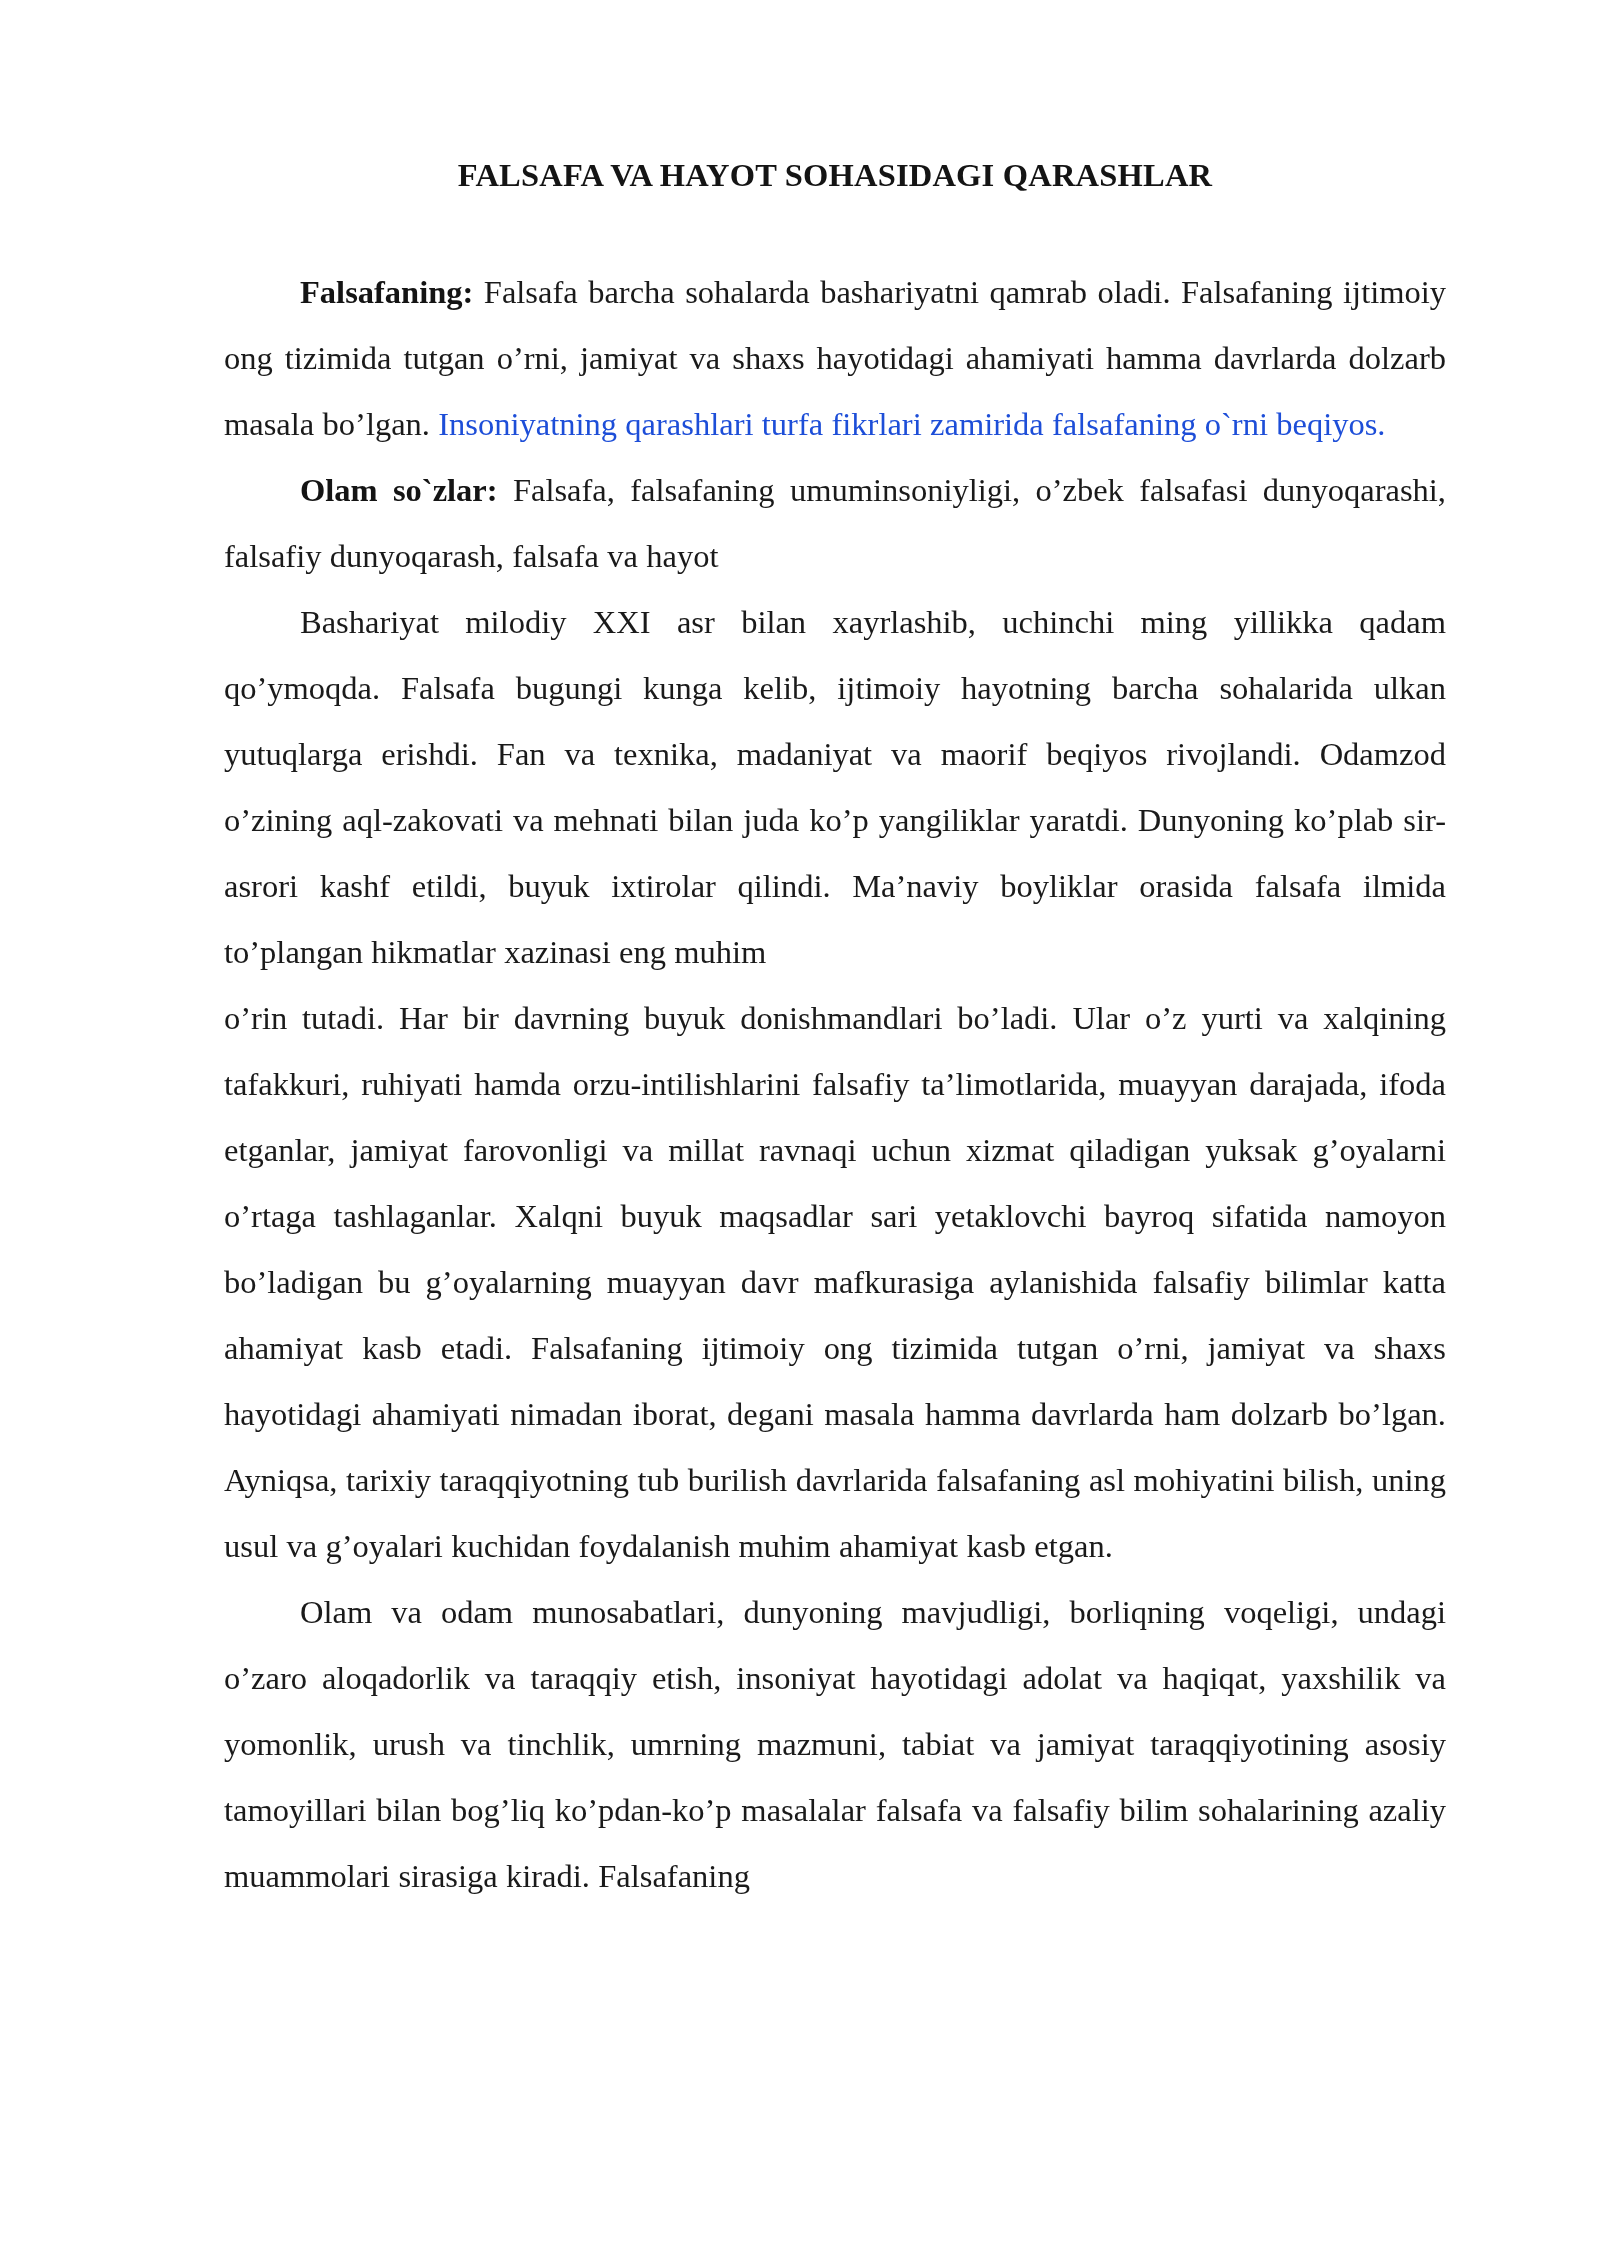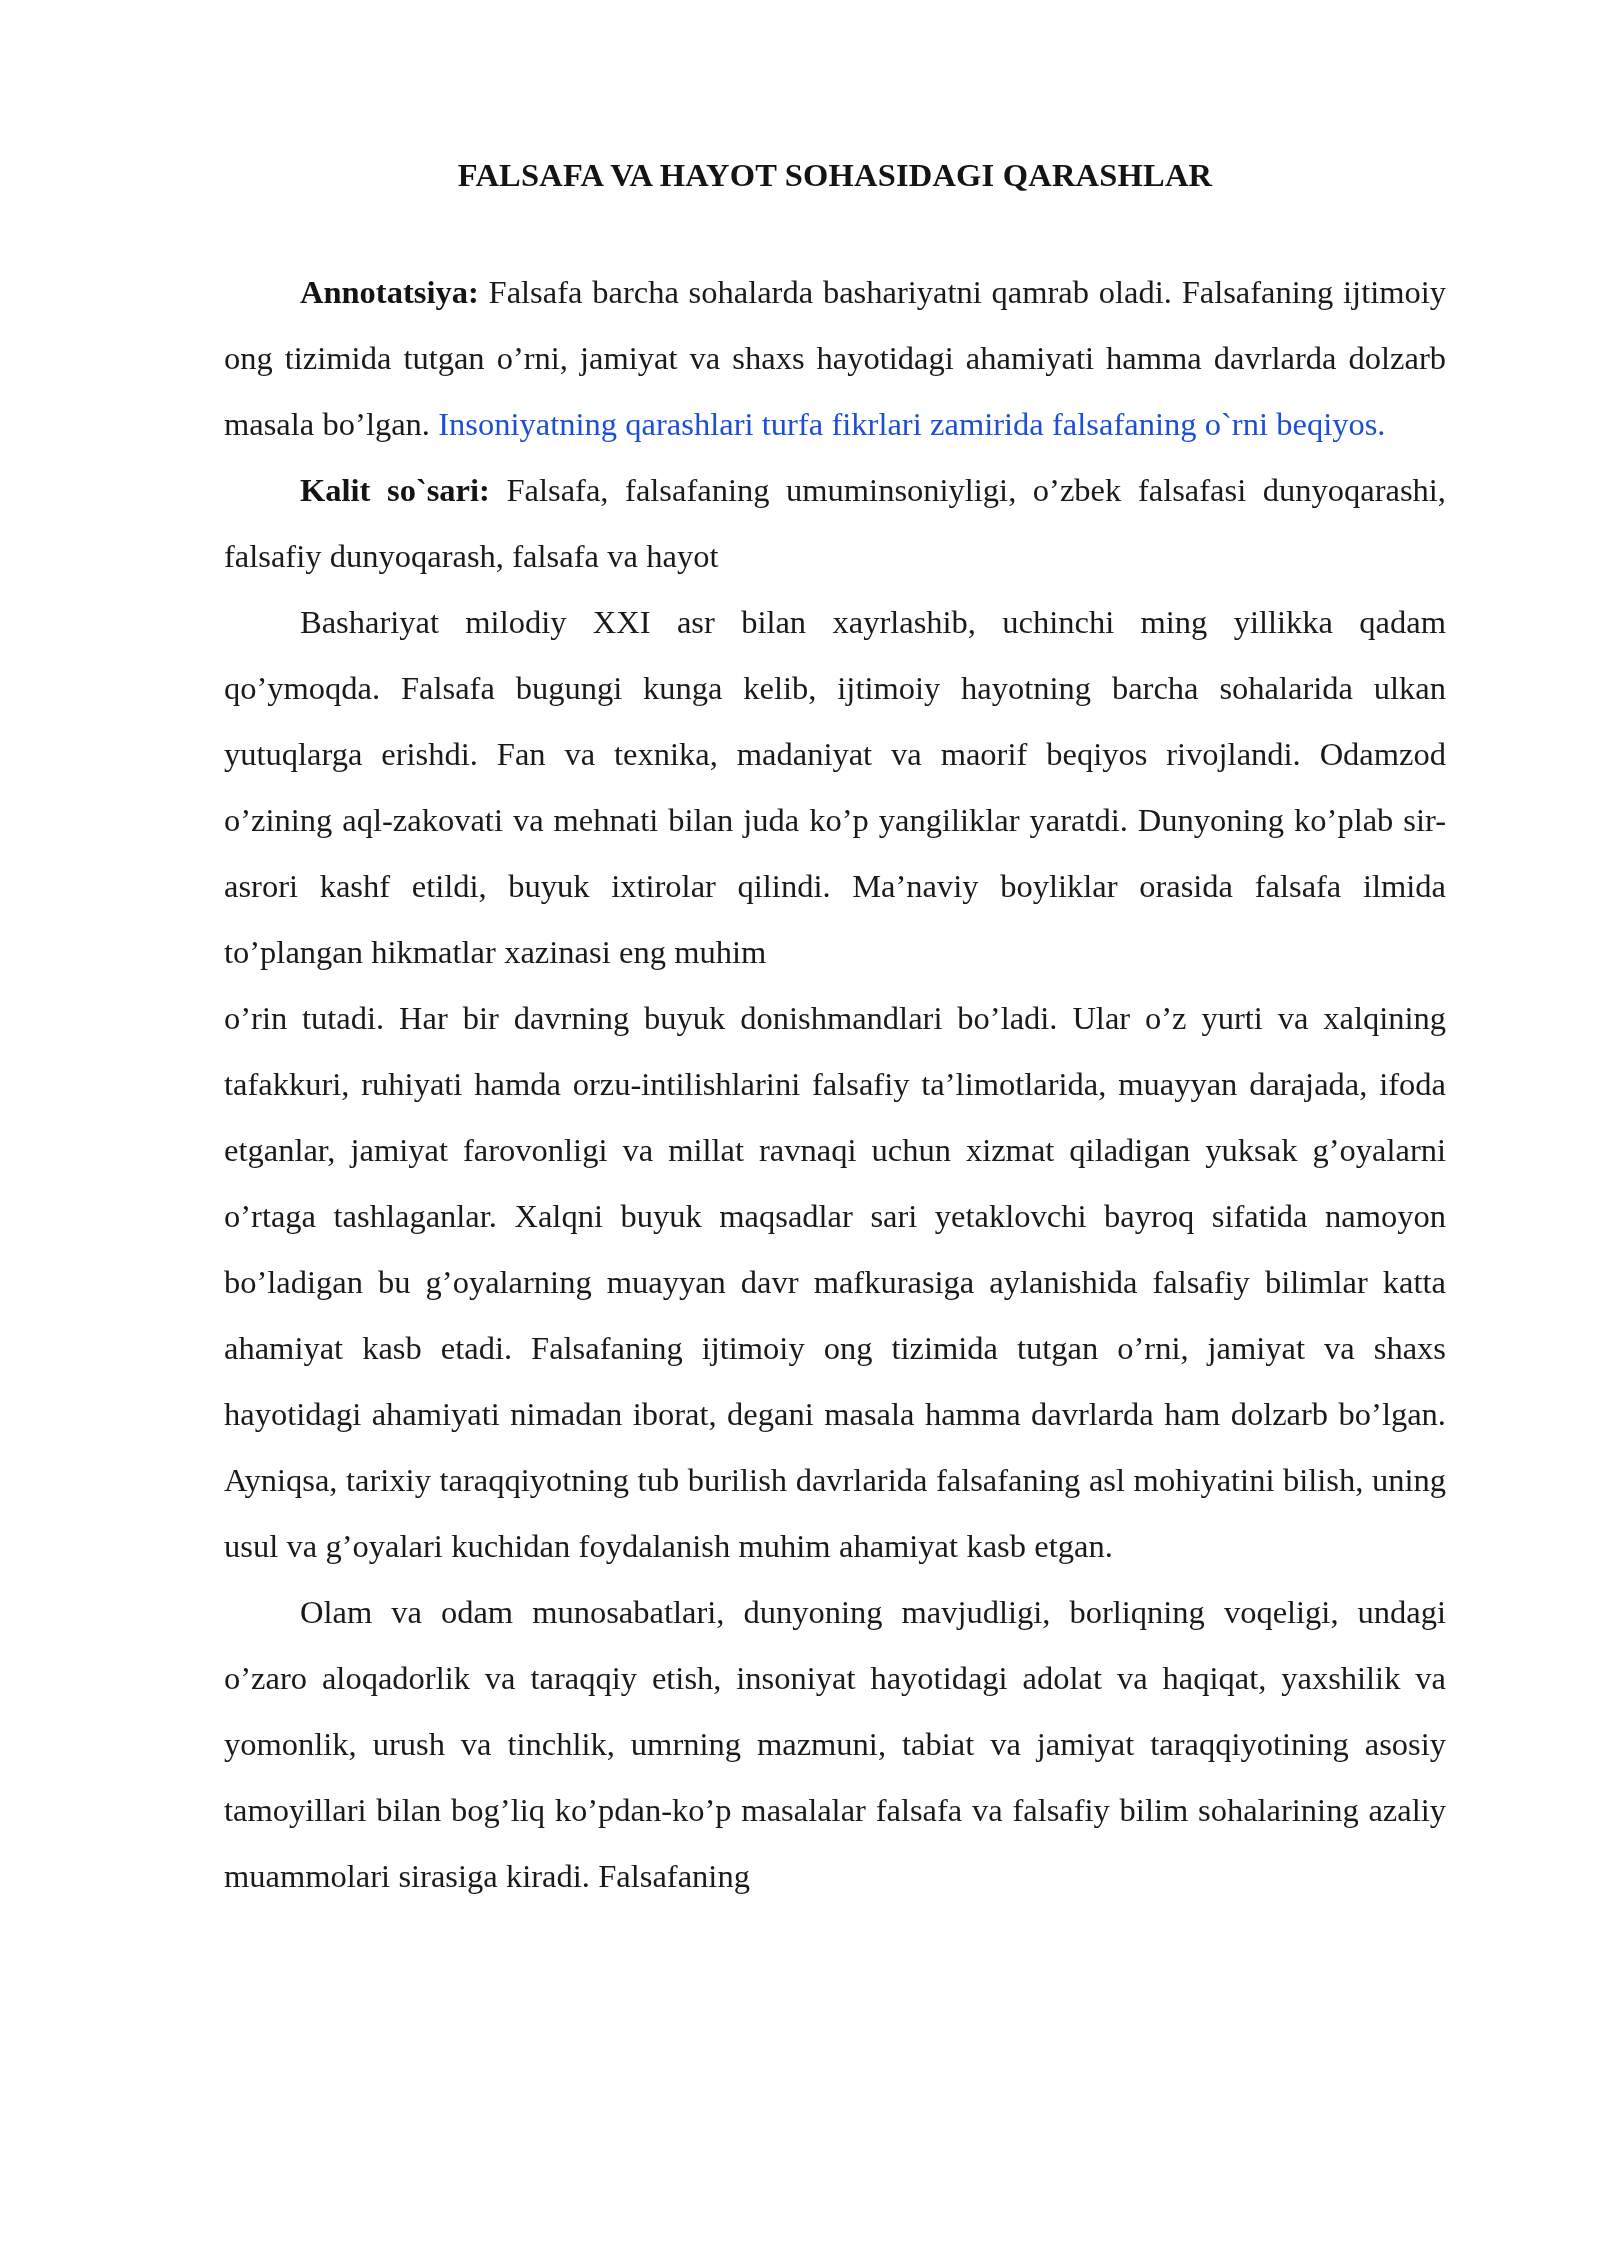--- a/index.html
+++ b/index.html
@@ -77,7 +77,7 @@
 
     <div class="gap-title-annot"></div>
 
-    <p class="para indent"><span class="lead">Annotatsiya:</span><span> Falsafa barcha sohalarda bashariyatni qamrab oladi. Falsafaning ijtimoiy ong tizimida tutgan o’rni, jamiyat va shaxs hayotidagi ahamiyati hamma davrlarda dolzarb masala bo’lgan.</span><span class="muted"> Insoniyatning qarashlari turfa fikrlari zamirida falsafaning o`rni beqiyos.</span></p>
+    <p class="para indent"><span class="lead">Falsafaning:</span><span> Falsafa barcha sohalarda bashariyatni qamrab oladi. Falsafaning ijtimoiy ong tizimida tutgan o’rni, jamiyat va shaxs hayotidagi ahamiyati hamma davrlarda dolzarb masala bo’lgan.</span><span class="muted"> Insoniyatning qarashlari turfa fikrlari zamirida falsafaning o`rni beqiyos.</span></p>
 
     <p class="para indent"><span class="lead">Kalit so`sari:</span><span> Falsafa, falsafaning umuminsoniyligi, o’zbek falsafasi dunyoqarashi, falsafiy dunyoqarash, falsafa va hayot</span></p>
 

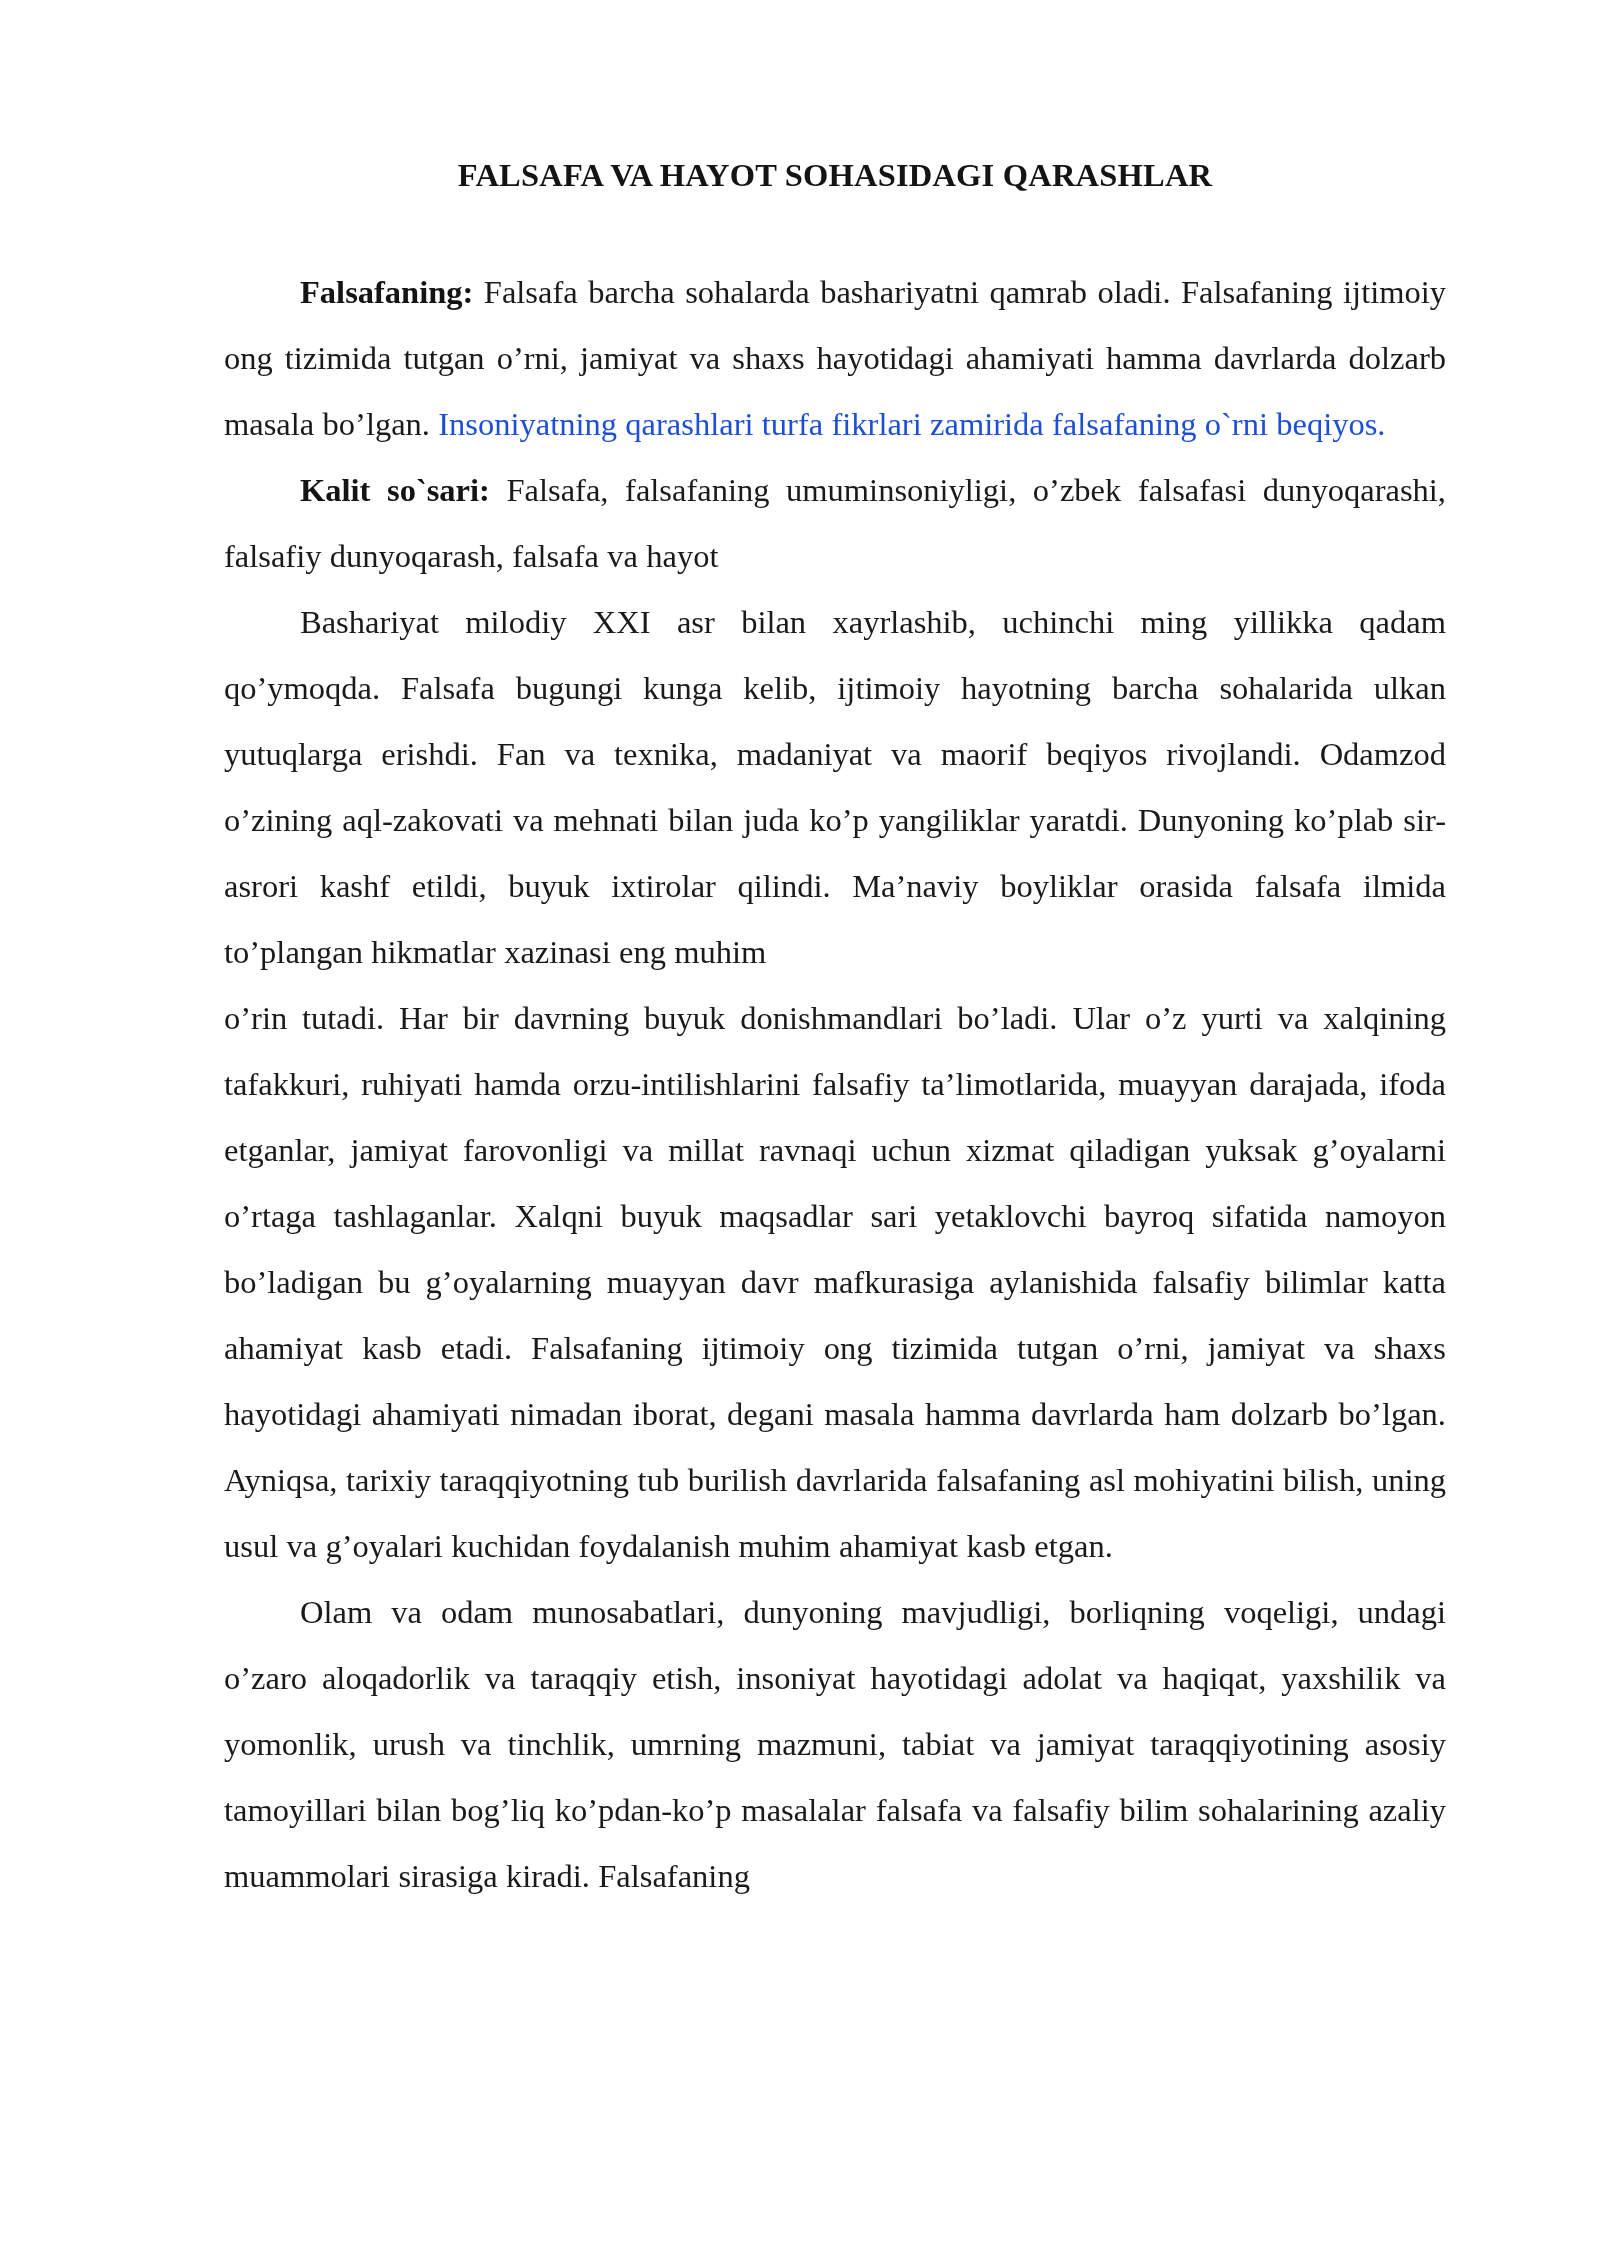--- a/index.html
+++ b/index.html
@@ -79,7 +79,7 @@
 
     <p class="para indent"><span class="lead">Falsafaning:</span><span> Falsafa barcha sohalarda bashariyatni qamrab oladi. Falsafaning ijtimoiy ong tizimida tutgan o’rni, jamiyat va shaxs hayotidagi ahamiyati hamma davrlarda dolzarb masala bo’lgan.</span><span class="muted"> Insoniyatning qarashlari turfa fikrlari zamirida falsafaning o`rni beqiyos.</span></p>
 
-    <p class="para indent"><span class="lead">Kalit so`sari:</span><span> Falsafa, falsafaning umuminsoniyligi, o’zbek falsafasi dunyoqarashi, falsafiy dunyoqarash, falsafa va hayot</span></p>
+    <p class="para indent"><span class="lead">Olam so`zlar:</span><span> Falsafa, falsafaning umuminsoniyligi, o’zbek falsafasi dunyoqarashi, falsafiy dunyoqarash, falsafa va hayot</span></p>
 
     <p class="para indent">Bashariyat milodiy XXI asr bilan xayrlashib, uchinchi ming yillikka qadam qo’ymoqda. Falsafa bugungi kunga kelib, ijtimoiy hayotning barcha sohalarida ulkan yutuqlarga erishdi. Fan va texnika, madaniyat va maorif beqiyos rivojlandi. Odamzod o’zining aql-zakovati va mehnati bilan juda ko’p yangiliklar yaratdi. Dunyoning ko’plab sir-asrori kashf etildi, buyuk ixtirolar qilindi. Ma’naviy boyliklar orasida falsafa ilmida to’plangan hikmatlar xazinasi eng muhim</p>
 

